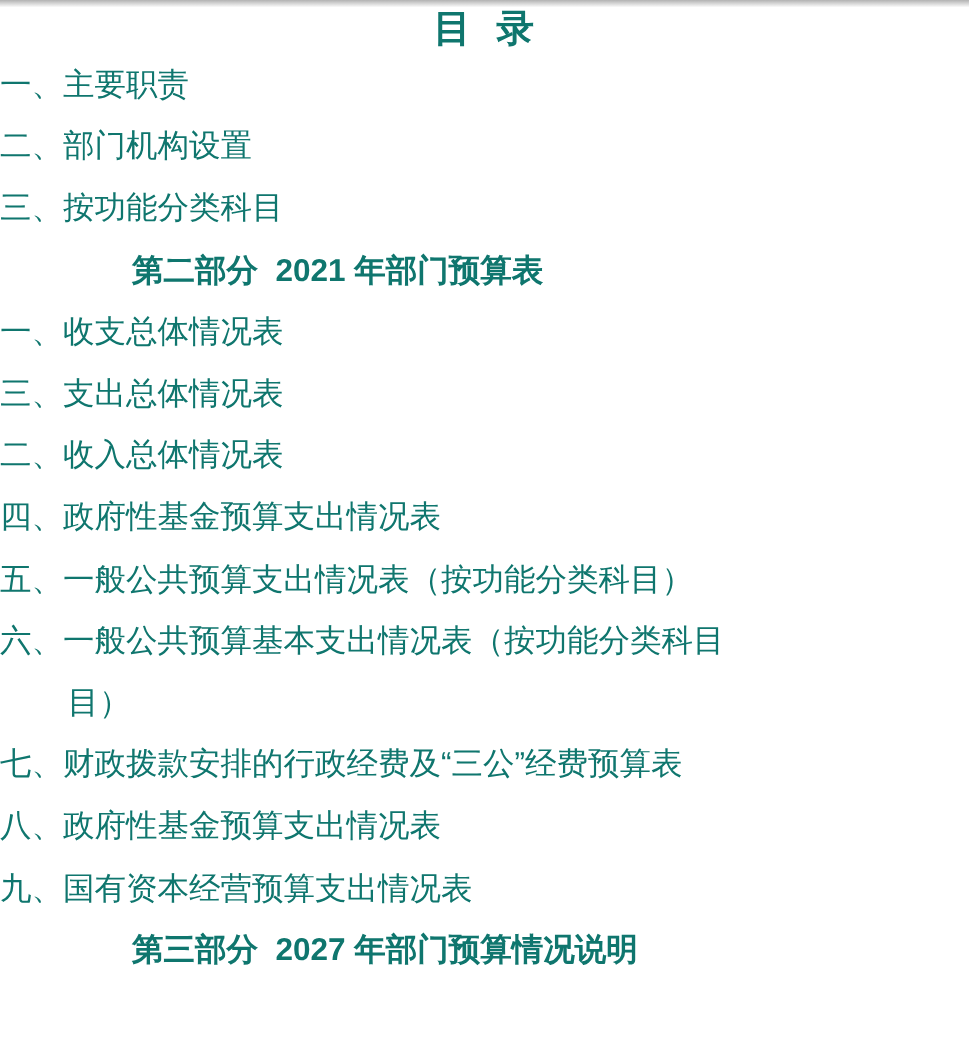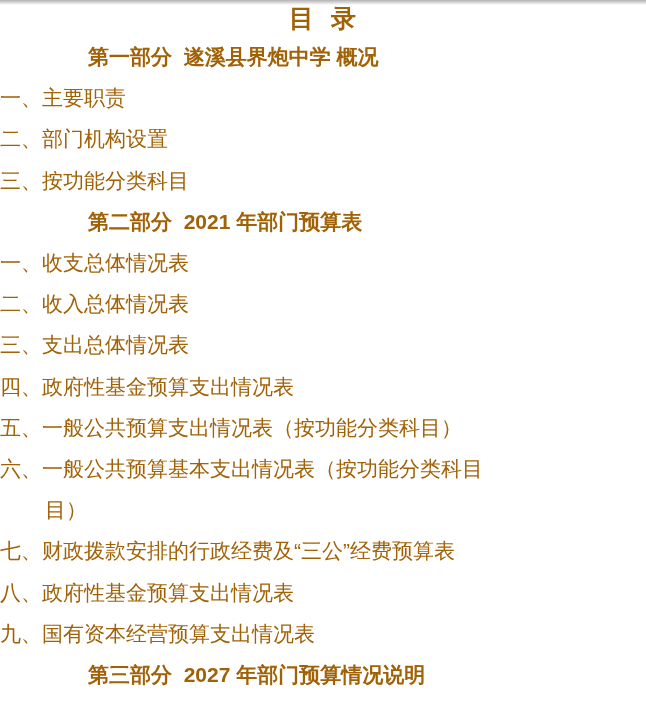--- a/index.html
+++ b/index.html
@@ -14,7 +14,7 @@
     background: #ffffff;
     overflow: hidden;
     font-family: "Liberation Sans", "DejaVu Sans", sans-serif;
-    color: #a16207;
+    color: #0f766e;
   }
   .page-top-shadow {
     position: absolute;

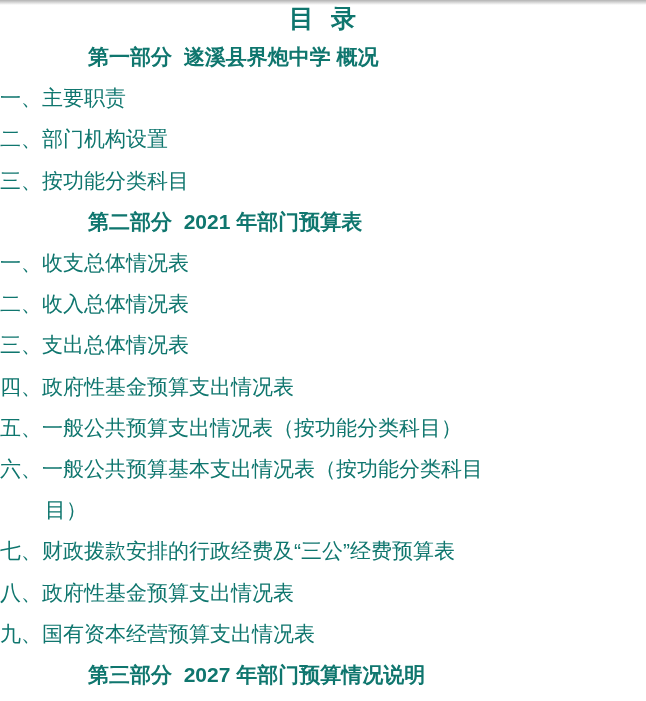--- a/index.html
+++ b/index.html
@@ -72,7 +72,6 @@
   <div class="toc">
     <div class="toc-title">目 录</div>
     <div id="toc-list">
-        <div class="toc-line heading">第一部分  遂溪县界炮中学 概况</div>
         <div class="toc-line item">一、主要职责</div>
         <div class="toc-line item">二、部门机构设置</div>
         <div class="toc-line item">三、按功能分类科目</div>

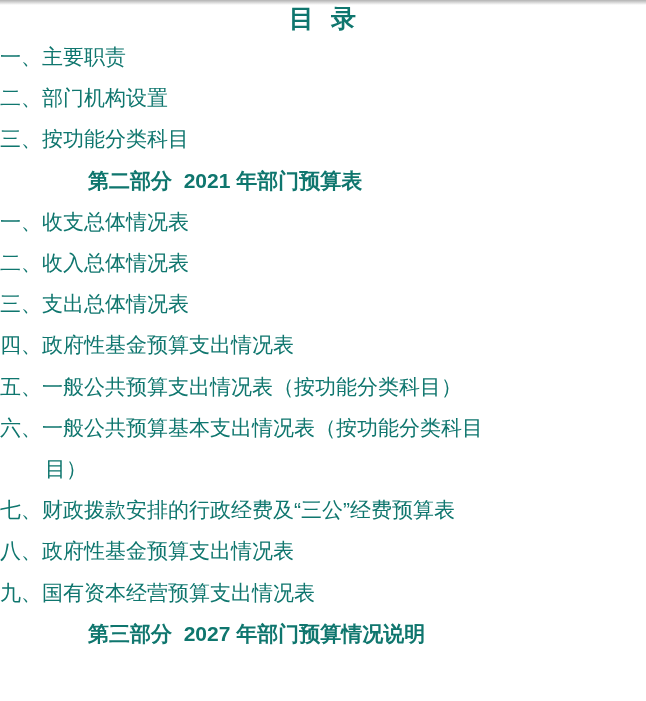--- a/index.html
+++ b/index.html
@@ -77,8 +77,8 @@
         <div class="toc-line item">三、按功能分类科目</div>
         <div class="toc-line heading">第二部分  2021 年部门预算表</div>
         <div class="toc-line item">一、收支总体情况表</div>
+        <div class="toc-line item">三、支出总体情况表</div>
         <div class="toc-line item">二、收入总体情况表</div>
-        <div class="toc-line item">三、支出总体情况表</div>
         <div class="toc-line item">四、政府性基金预算支出情况表</div>
         <div class="toc-line item">五、一般公共预算支出情况表（按功能分类科目）</div>
         <div class="toc-line item">六、一般公共预算基本支出情况表（按功能分类科目</div>

